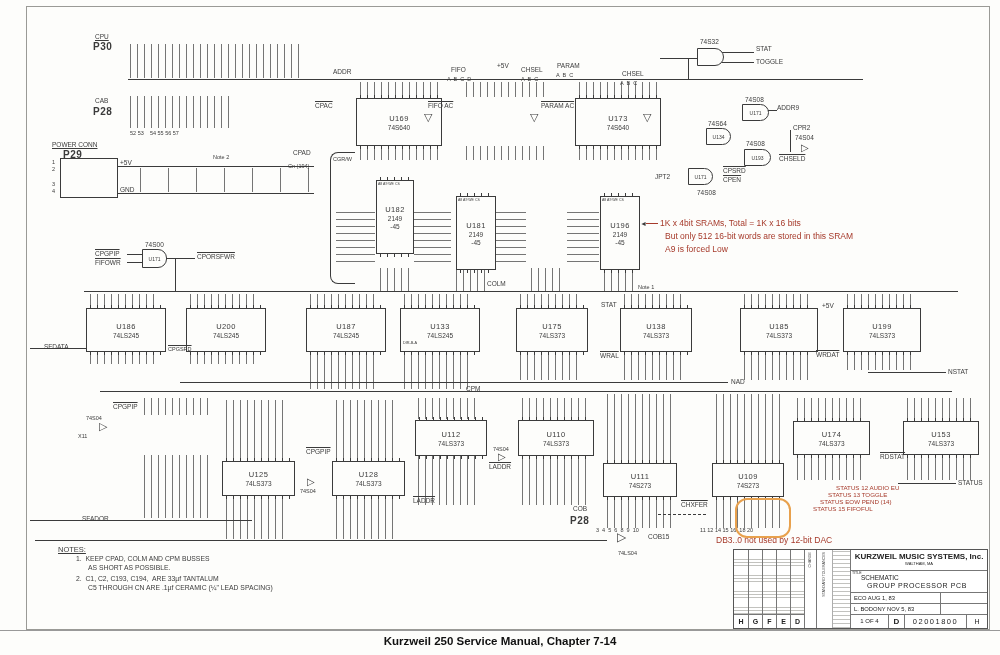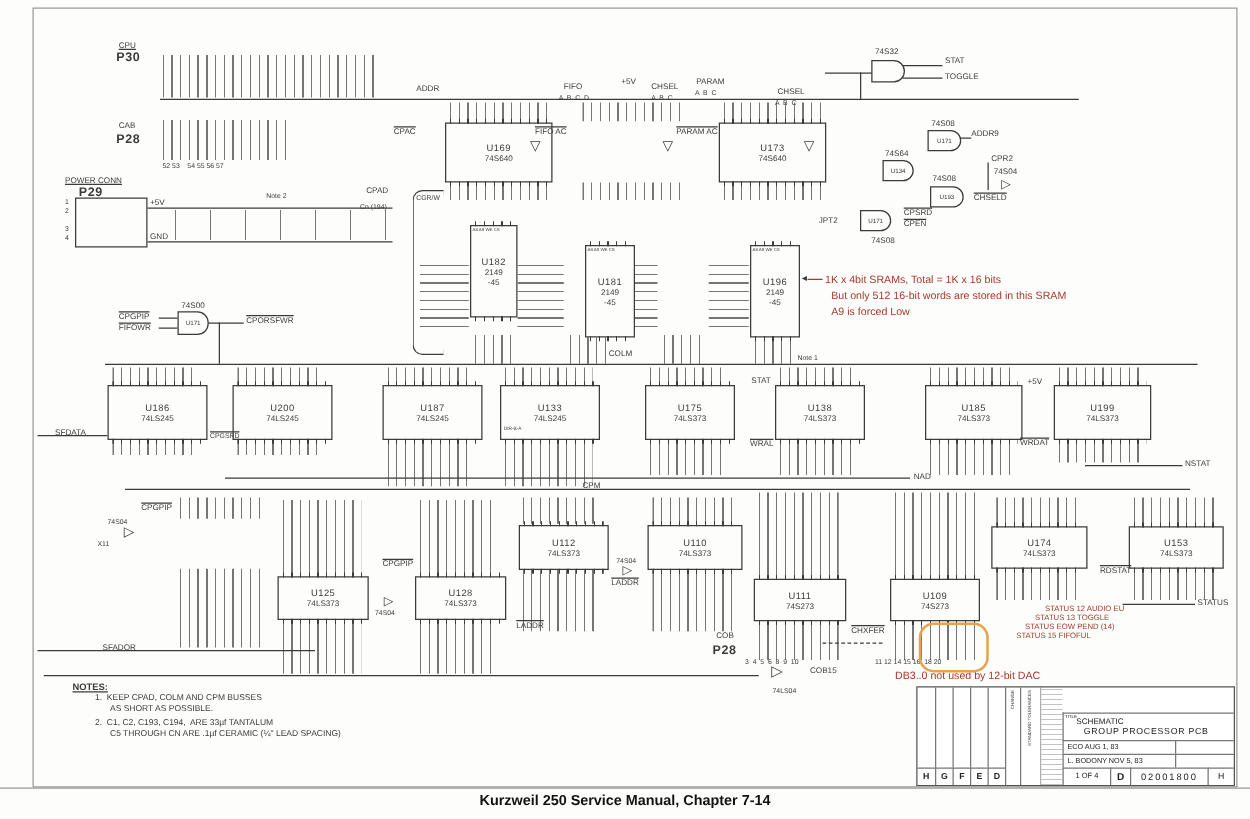--- a/index.html
+++ b/index.html
@@ -197,7 +197,7 @@
     <span class="part">2149</span>
     <span class="part">-45</span>
   </div>
-  <div class="ic" style="left:468px;top:196px;width:38px;height:72px">
+  <div class="ic" style="left:456px;top:196px;width:38px;height:72px">
     <span class="sm" style="position:absolute;top:1px;left:1px;font-size:3.5px">A8 A9      WE CS</span>
     <span class="ref">U181</span>
     <span class="part">2149</span>

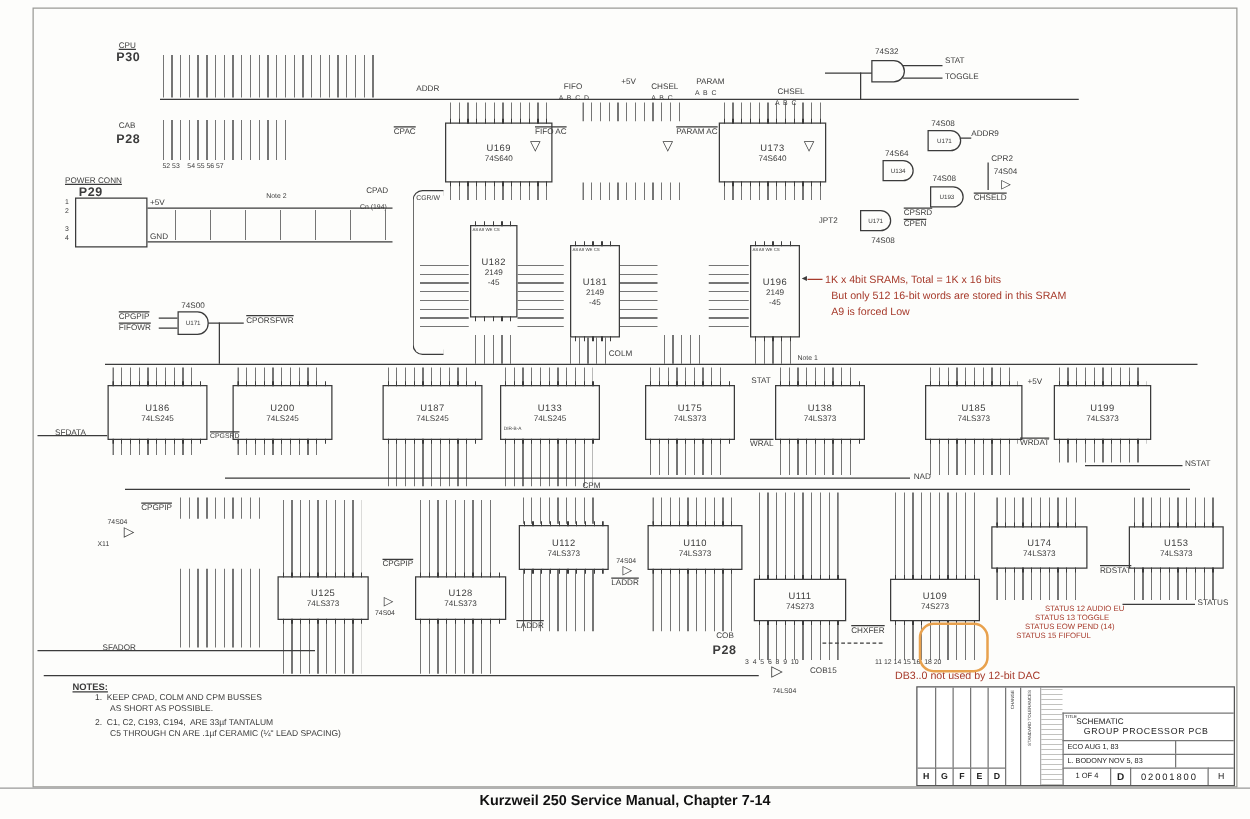--- a/index.html
+++ b/index.html
@@ -325,7 +325,7 @@
   <div class="lbl red" style="left:716px;top:535px;font-size:8.5px">DB3..0 not used by 12-bit DAC</div>
   <div class="lbl" style="left:82px;top:515px">SFADOR</div>
 
-  <div class="lbl" style="left:58px;top:545px;font-size:7.5px;font-weight:bold;text-decoration:underline">NOTES:</div>
+  <div class="lbl" style="left:58px;top:545px;font-size:7.5px;font-weight:normal;text-decoration:underline">NOTES:</div>
   <div class="lbl" style="left:76px;top:555px;font-size:6.8px">1.  KEEP CPAD, COLM AND CPM BUSSES</div>
   <div class="lbl" style="left:88px;top:564px;font-size:6.8px">AS SHORT AS POSSIBLE.</div>
   <div class="lbl" style="left:76px;top:575px;font-size:6.8px">2.  C1, C2, C193, C194,  ARE 33µf TANTALUM</div>

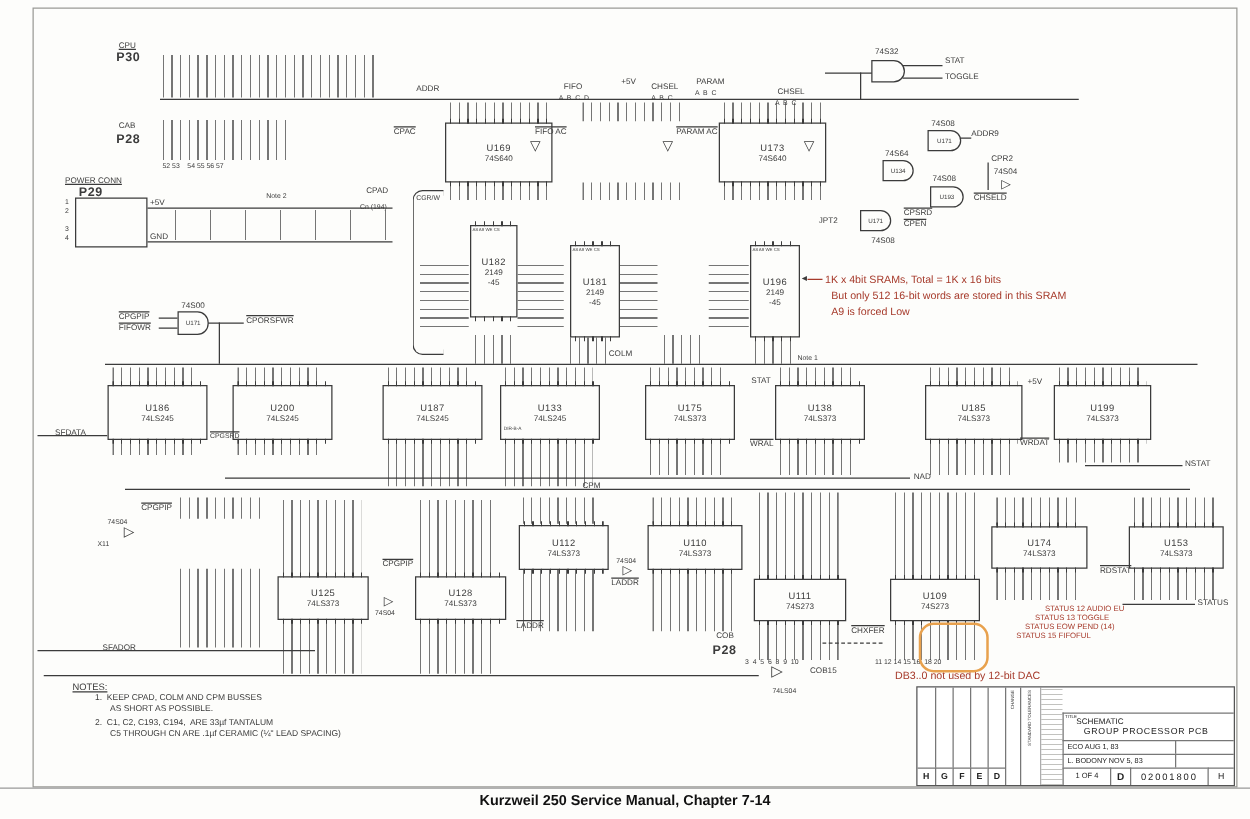--- a/index.html
+++ b/index.html
@@ -349,6 +349,10 @@
         <span class="rot" style="margin:2px auto;display:block">STANDARD TOLERANCES</span>
       </div>
     <div class="cell dots" style="left:98px;top:0;width:18px;height:78px;border-top:none"></div>
+    <div class="cell" style="left:116px;top:0;width:137px;height:20px;border-top:none;text-align:center">
+      <div style="font-weight:bold;font-size:8px;margin-top:2px">KURZWEIL MUSIC SYSTEMS, Inc.</div>
+      <div style="font-size:4px">WALTHAM, MA</div>
+    </div>
     <div class="cell" style="left:116px;top:20px;width:137px;height:22px">
       <span style="position:absolute;left:1px;top:0;font-size:3.5px">TITLE</span>
       <div style="font-size:6.5px;margin:3px 0 0 10px">SCHEMATIC</div>

